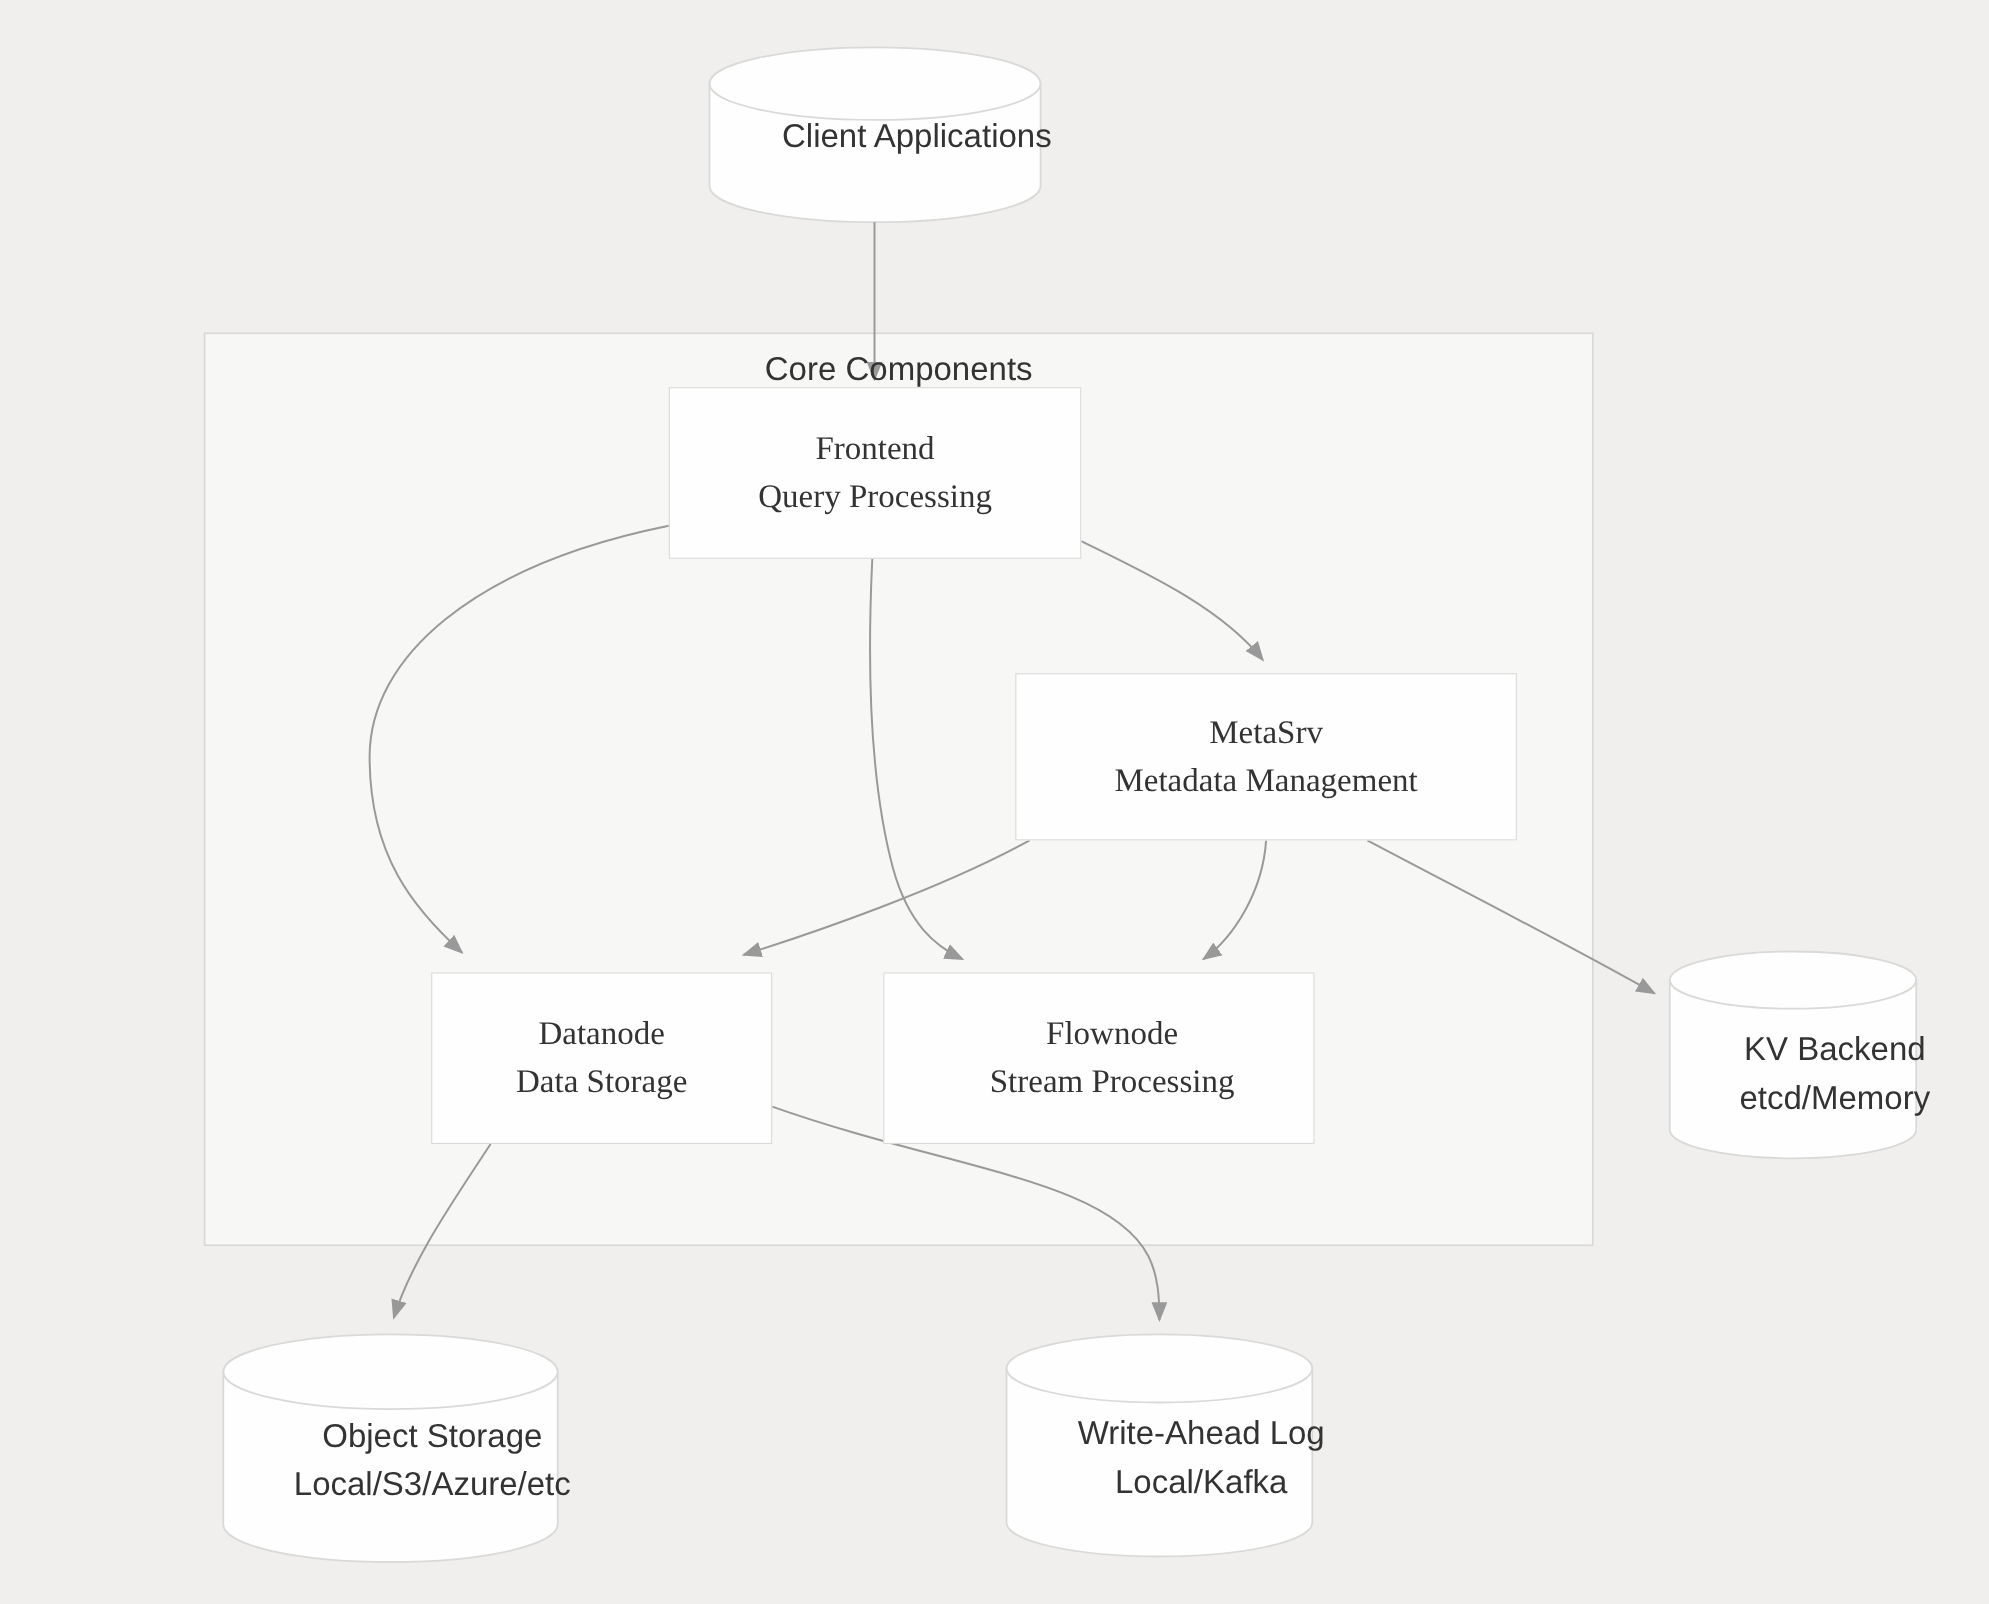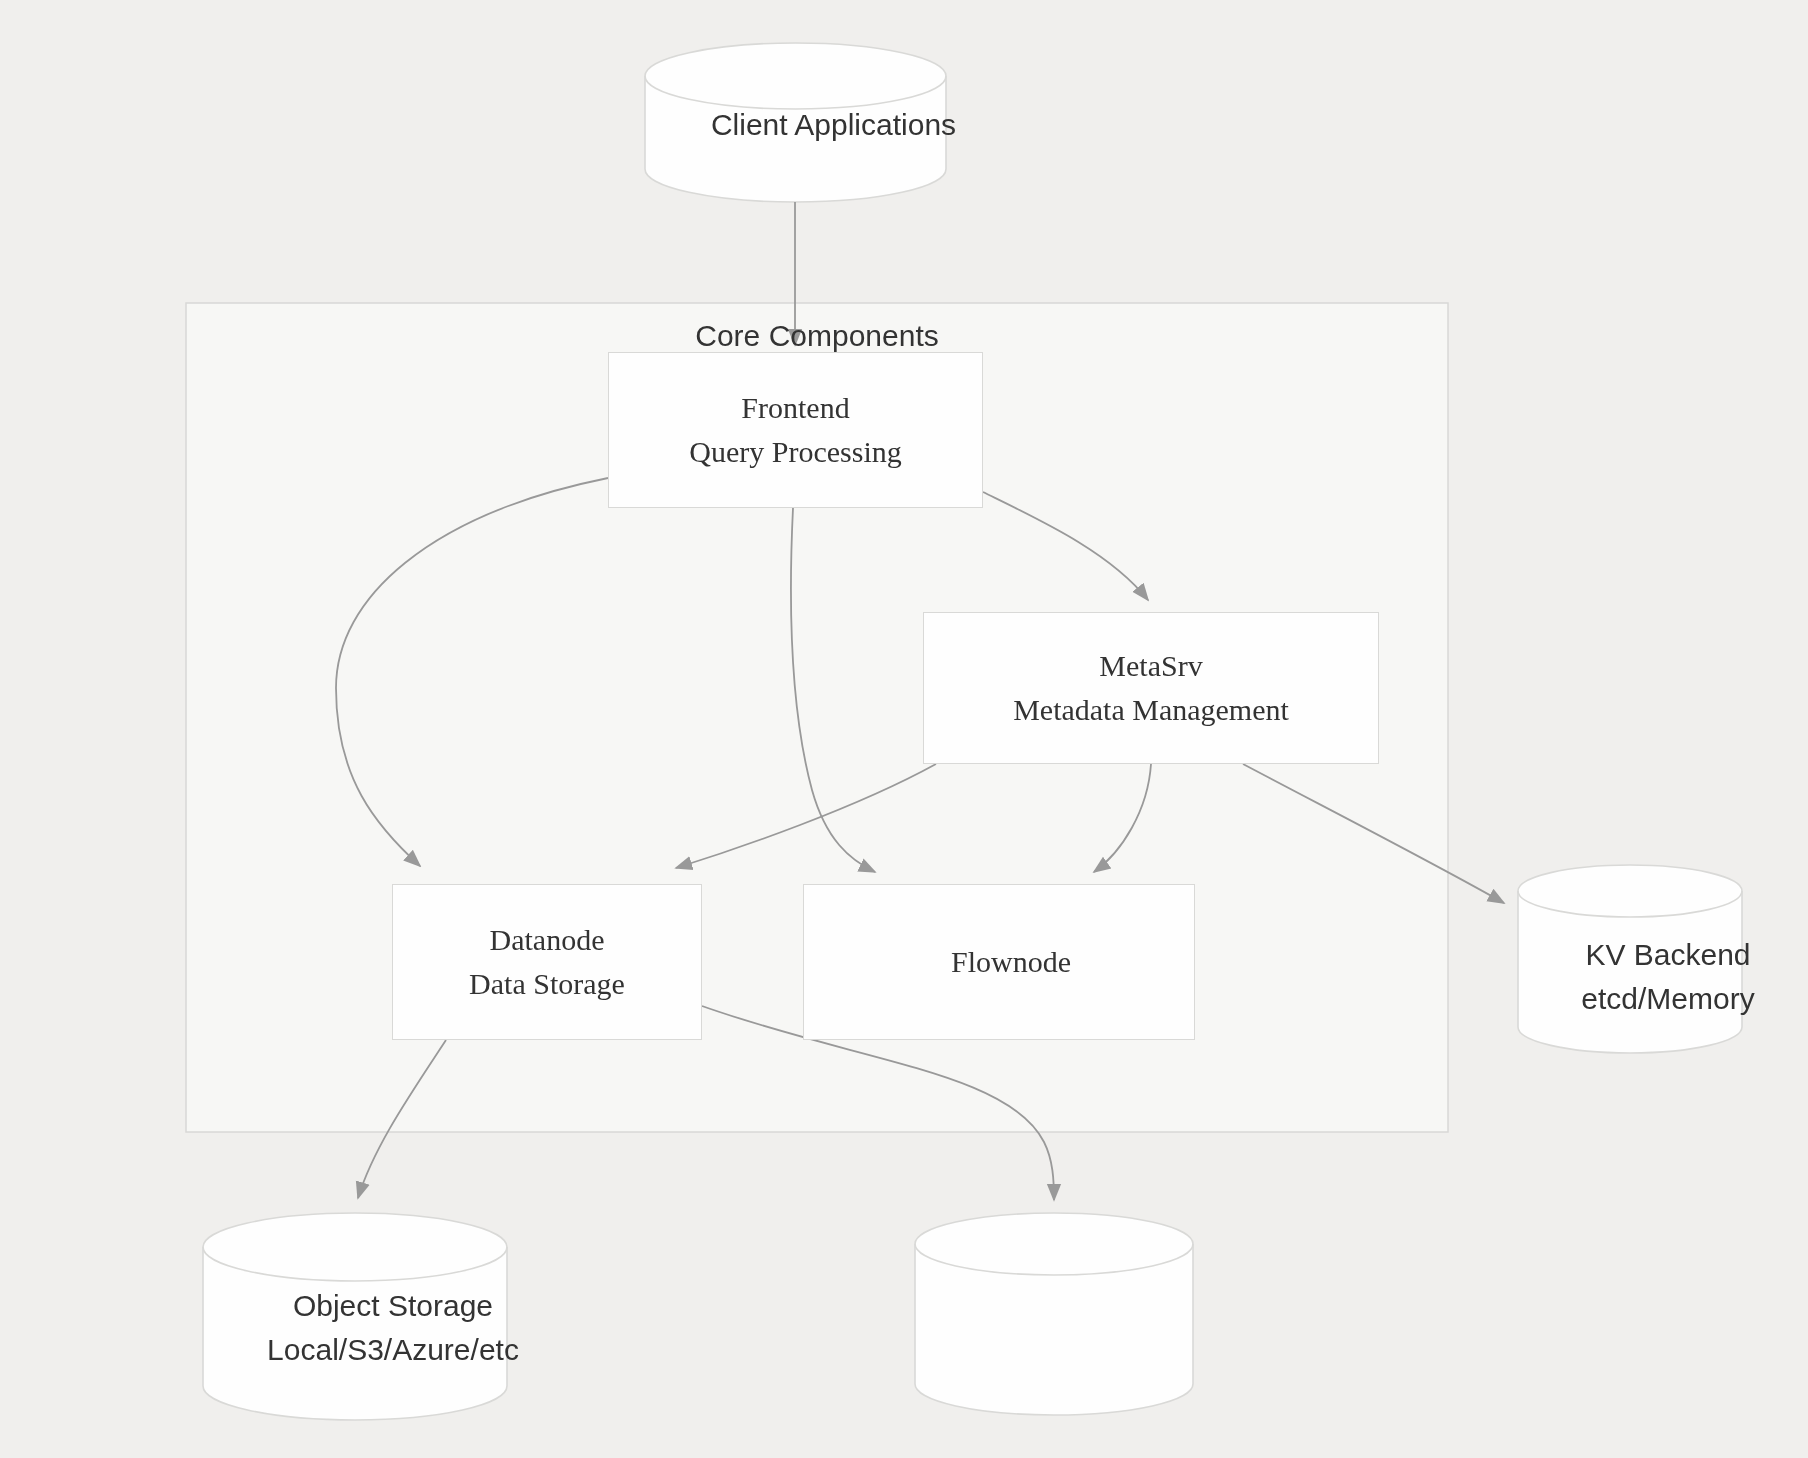--- a/index.html
+++ b/index.html
@@ -122,6 +122,7 @@
 
   <div class="node-box" style="left:803px; top:884px; width:392px; height:156px;padding-left:24px;">
     <div class="line">Flownode</div>
+    <div class="line">Stream Processing</div>
   </div>
 
   <div class="cyl-label" style="left:645px; top:70px; width:301px; height:110px;">

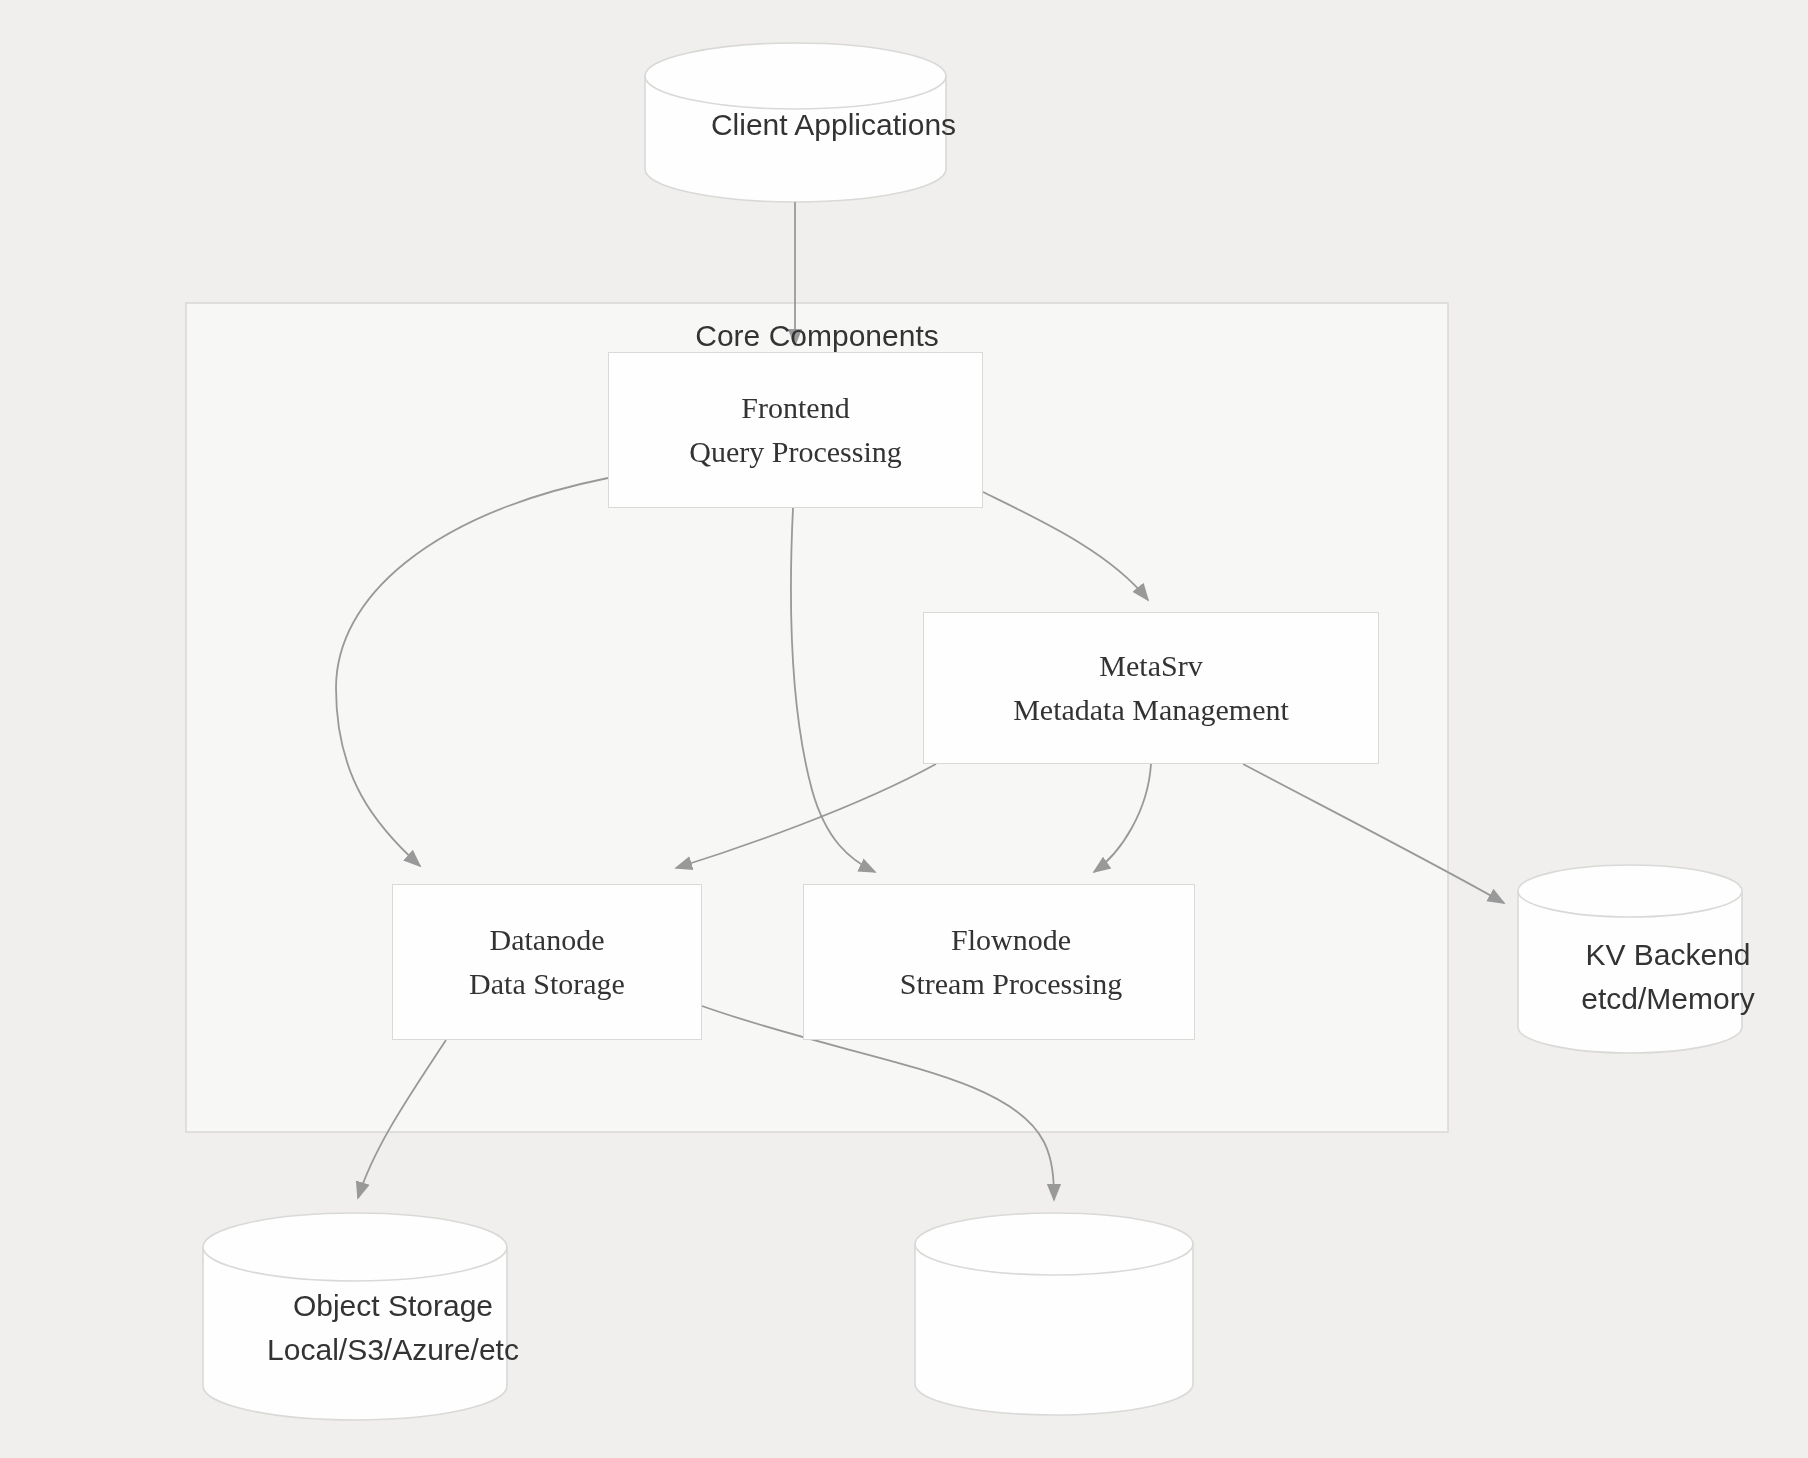--- a/index.html
+++ b/index.html
@@ -140,6 +140,10 @@
     <div class="line">Local/S3/Azure/etc</div>
   </div>
 
+  <div class="cyl-label" style="left:915px; top:1256px; width:278px; height:140px;">
+    <div class="line">Write-Ahead Log</div>
+    <div class="line">Local/Kafka</div>
+  </div>
 
 </div>
 

